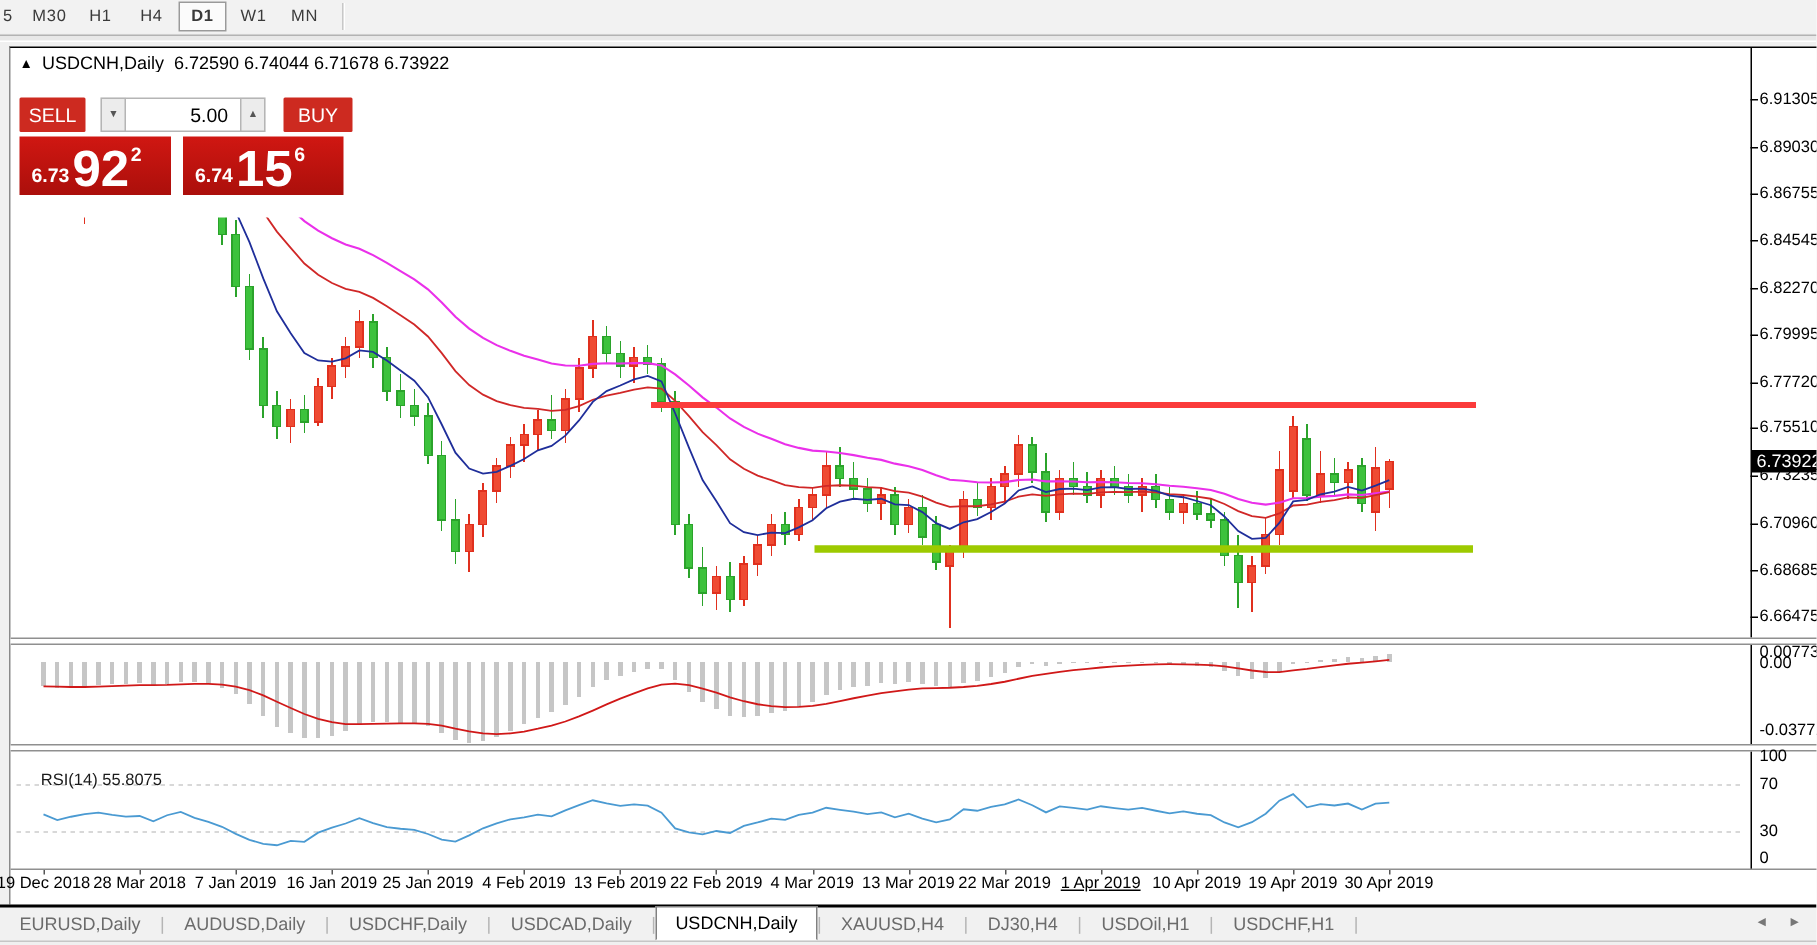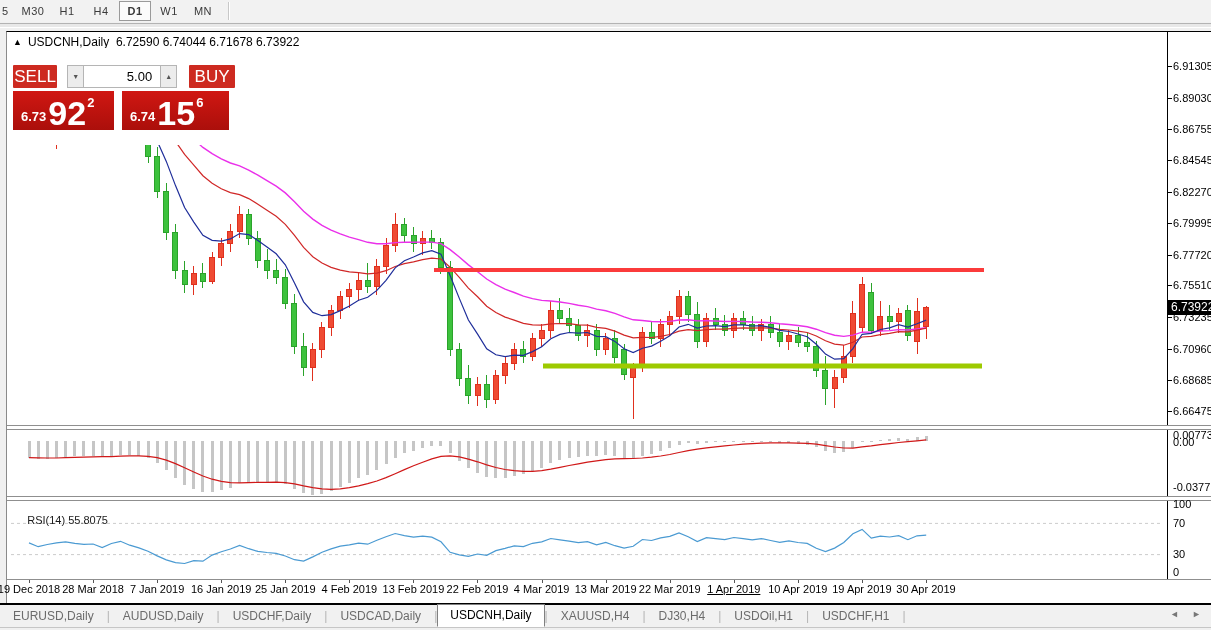--- a/index.html
+++ b/index.html
@@ -48,7 +48,7 @@
   
   .trade-panel{position:absolute;left:3px;top:16px;width:228px;height:97px;background:#fff;}
   .tp-row{position:absolute;left:3px;top:17px;height:23px;width:222px;display:flex;}
-  .tp-btn{background:#cd2a20;color:#fff;font-size:17px;display:flex;align-items:center;justify-content:center;
+  .tp-btn{background:#cd2a20;color:#fff;font-size:13px;display:flex;align-items:center;justify-content:center;
           cursor:pointer;}
   .sell-btn{width:50px;border-radius:1px;}
   .buy-btn{width:52px;margin-left:12px;border-radius:1px;}

